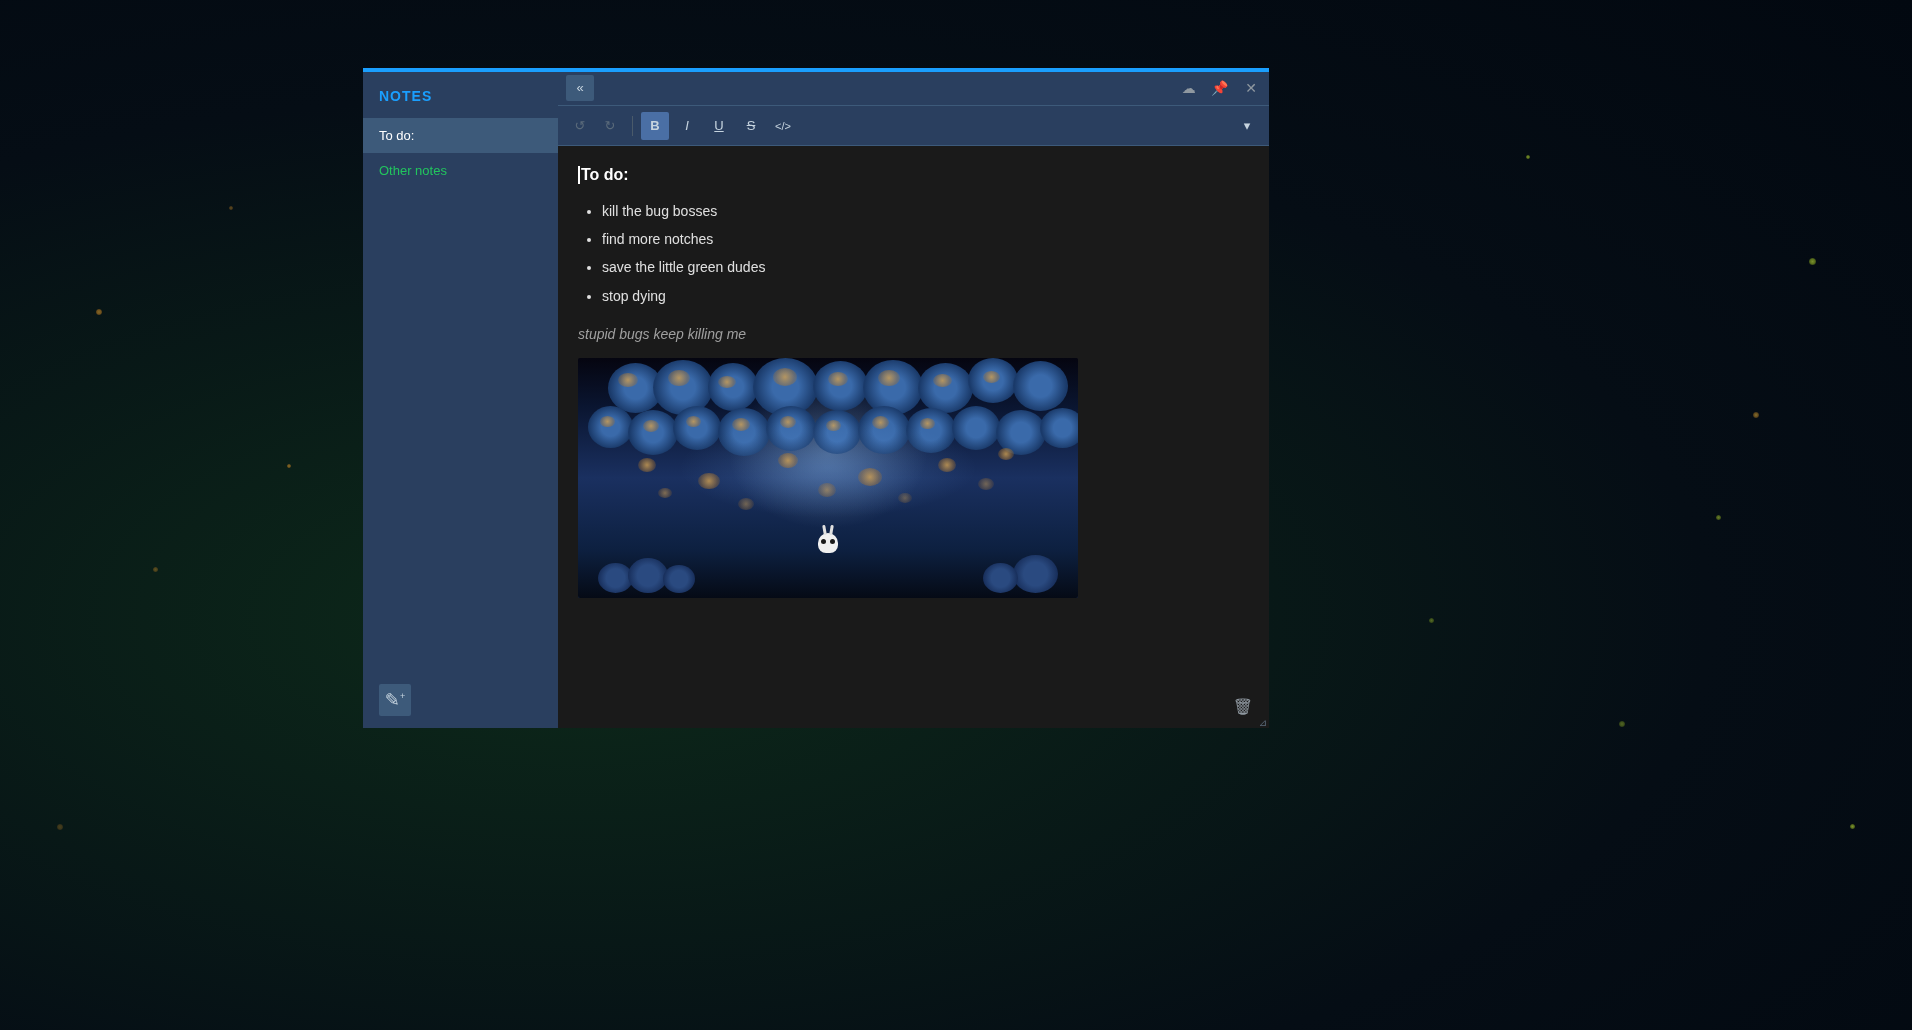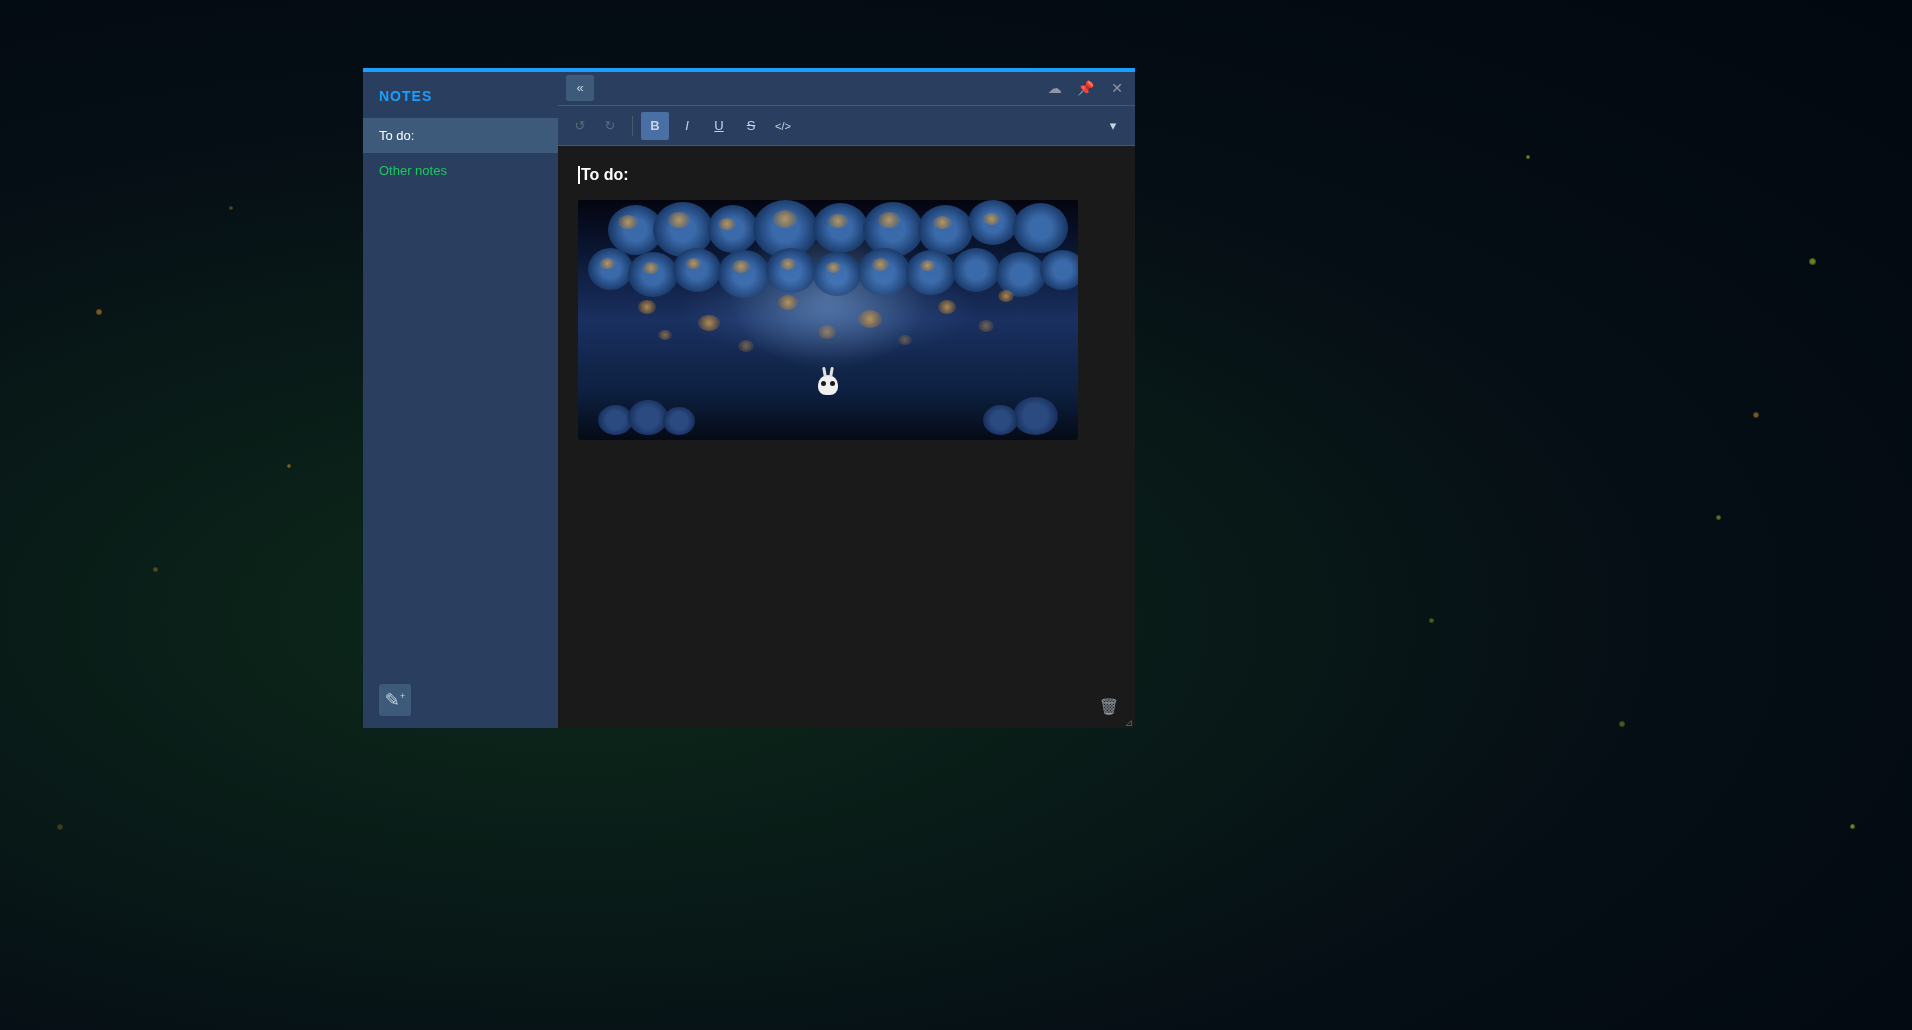--- a/index.html
+++ b/index.html
@@ -38,7 +38,7 @@
       position: absolute;
       left: 363px;
       top: 68px;
-      width: 772px;
+      width: 906px;
       height: 660px;
       background: #1b2838;
       border-top: 2px solid #1a9fff;

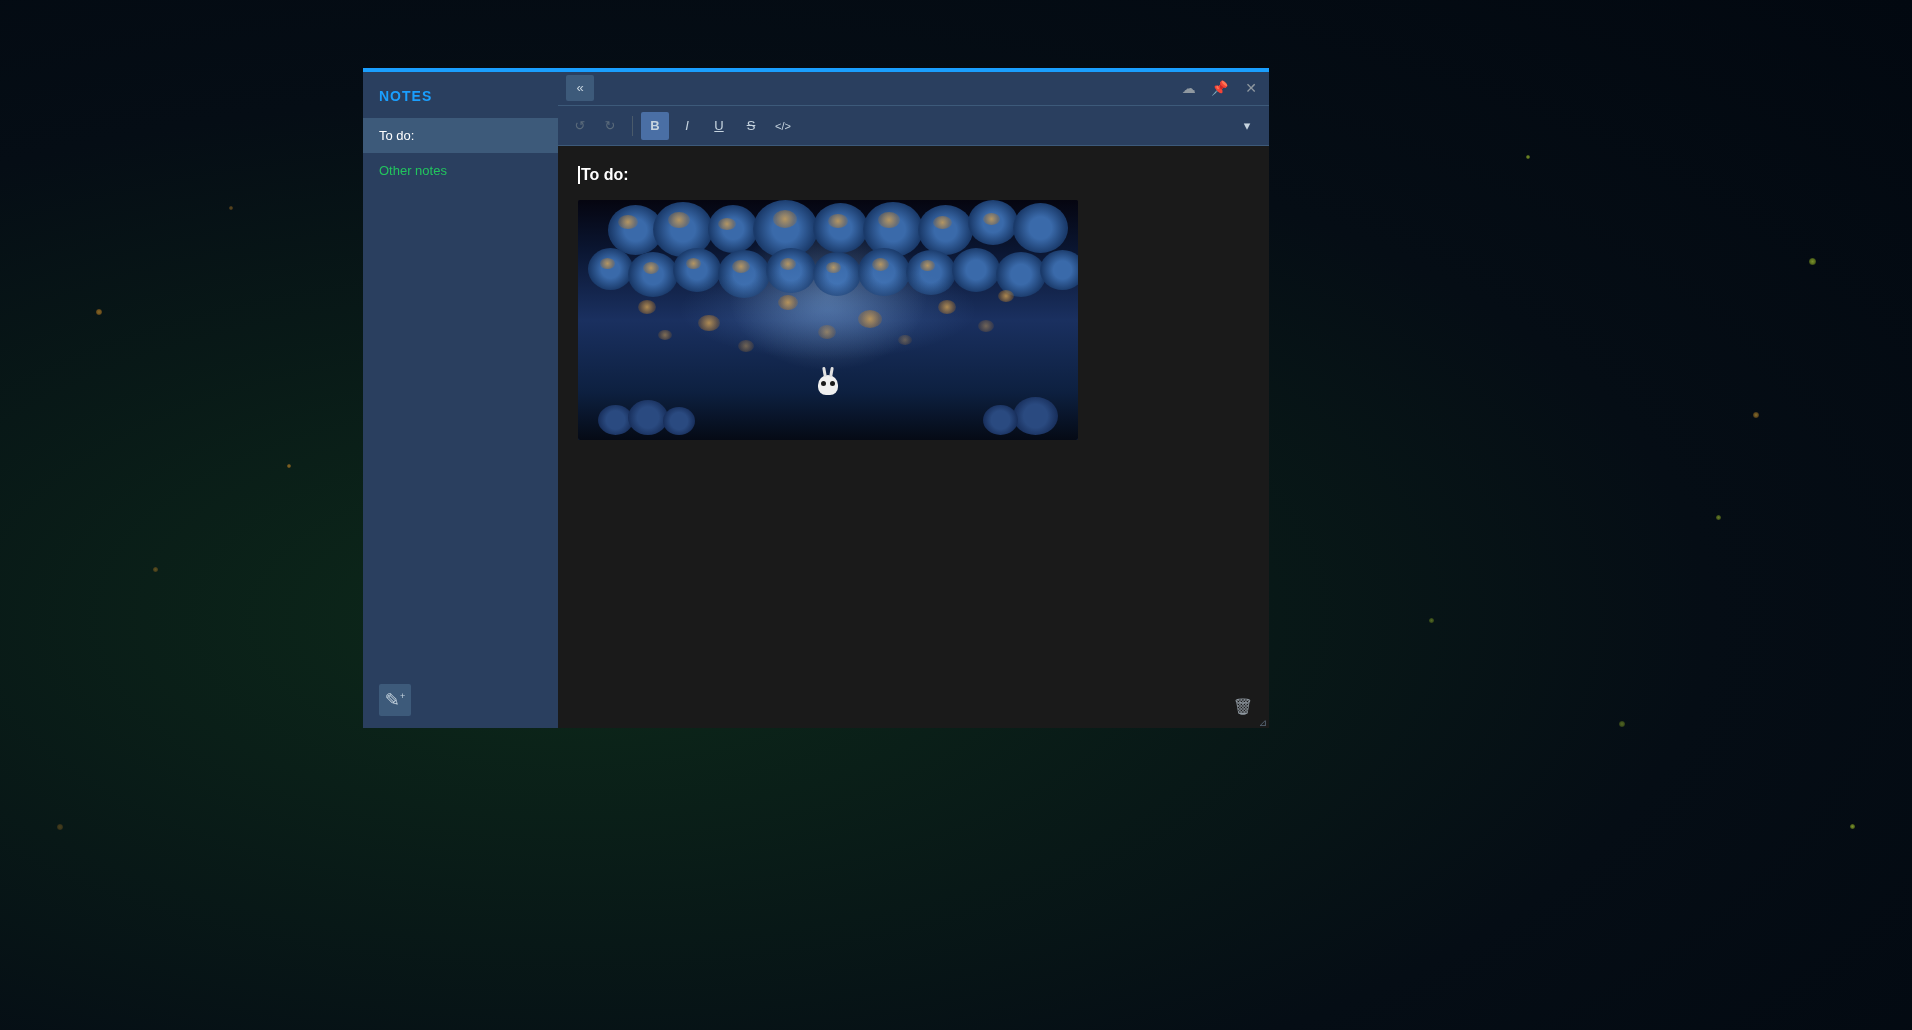--- a/index.html
+++ b/index.html
@@ -523,6 +523,20 @@
           <span>To do:</span>
         </div>
 
+        <ul class="note-list">
+          <li>
+            <span>kill the bug bosses</span>
+          </li>
+          <li>
+            <span>find more notches</span>
+          </li>
+          <li>
+            <span>save the little green dudes</span>
+          </li>
+          <li>
+            <span>stop dying</span>
+          </li>
+        </ul>
 
 
         <div class="note-image">

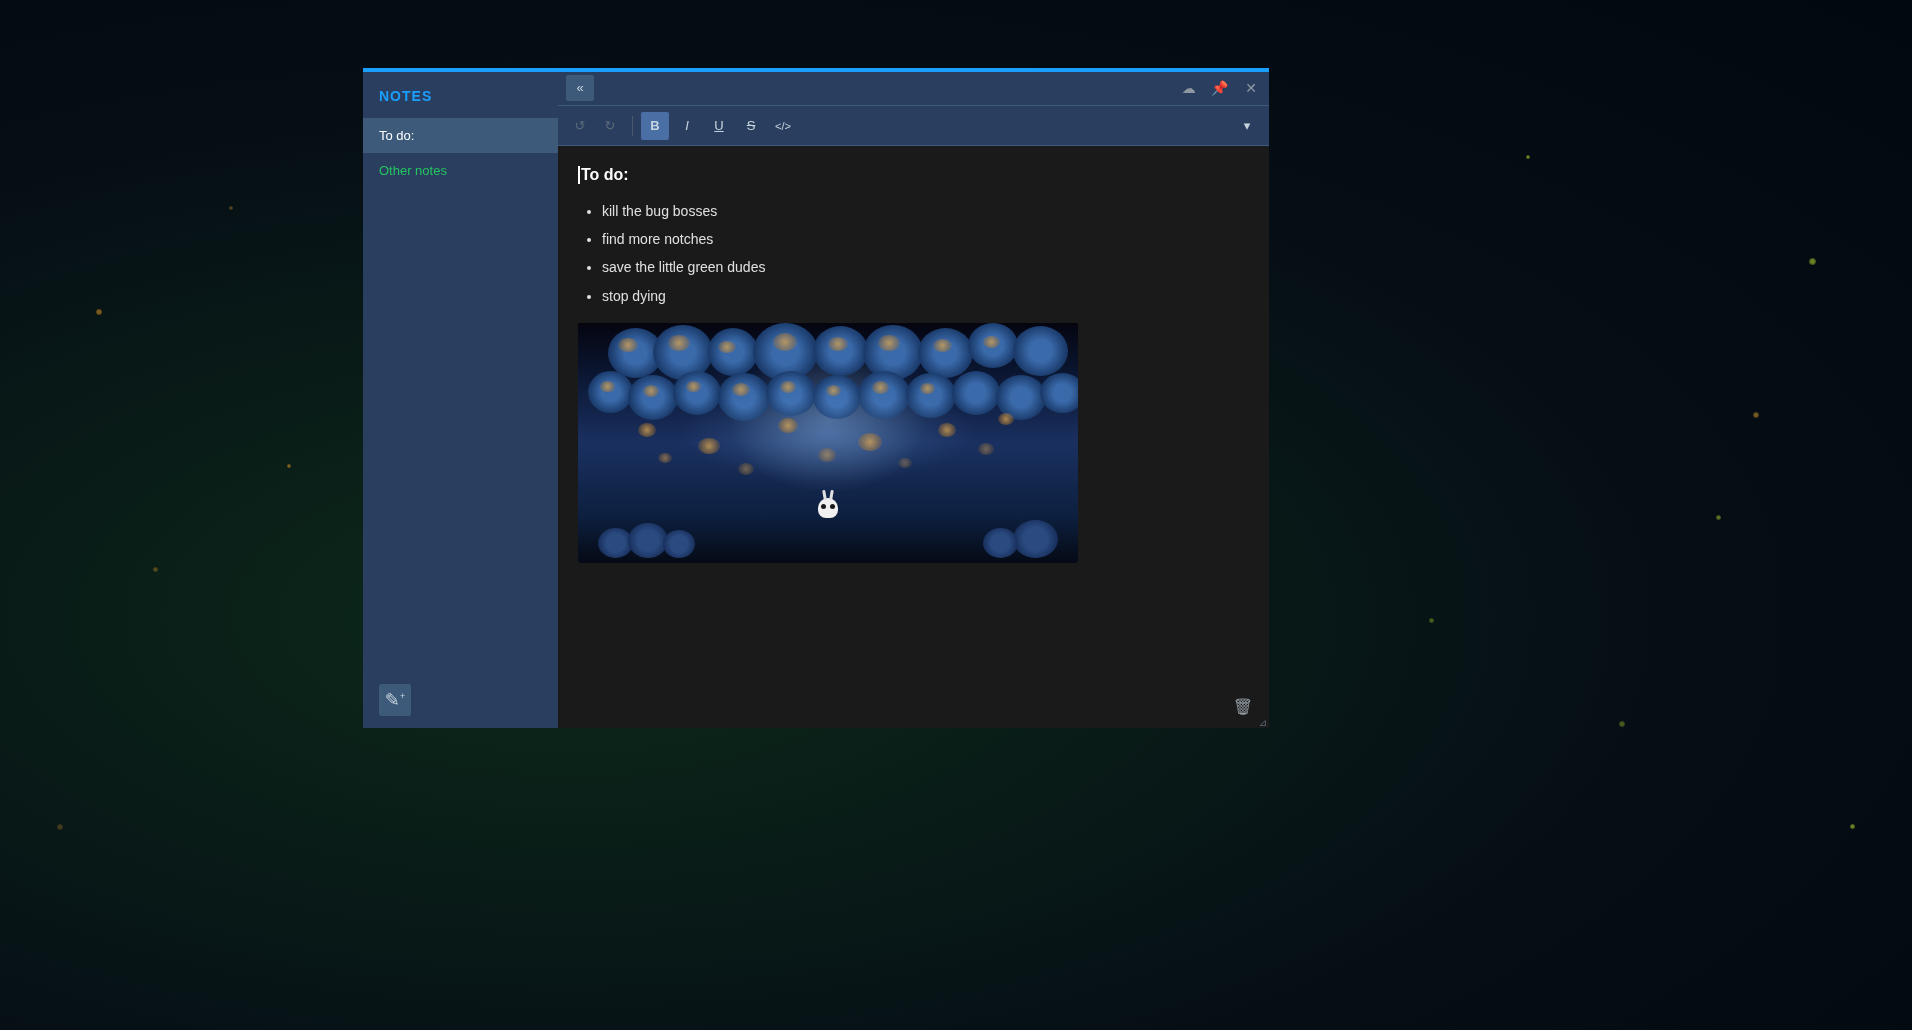--- a/index.html
+++ b/index.html
@@ -538,6 +538,9 @@
           </li>
         </ul>
 
+        <p class="note-italic-text">
+          <span>stupid bugs keep killing me</span>
+        </p>
 
         <div class="note-image">
           <div class="game-bg"></div>

